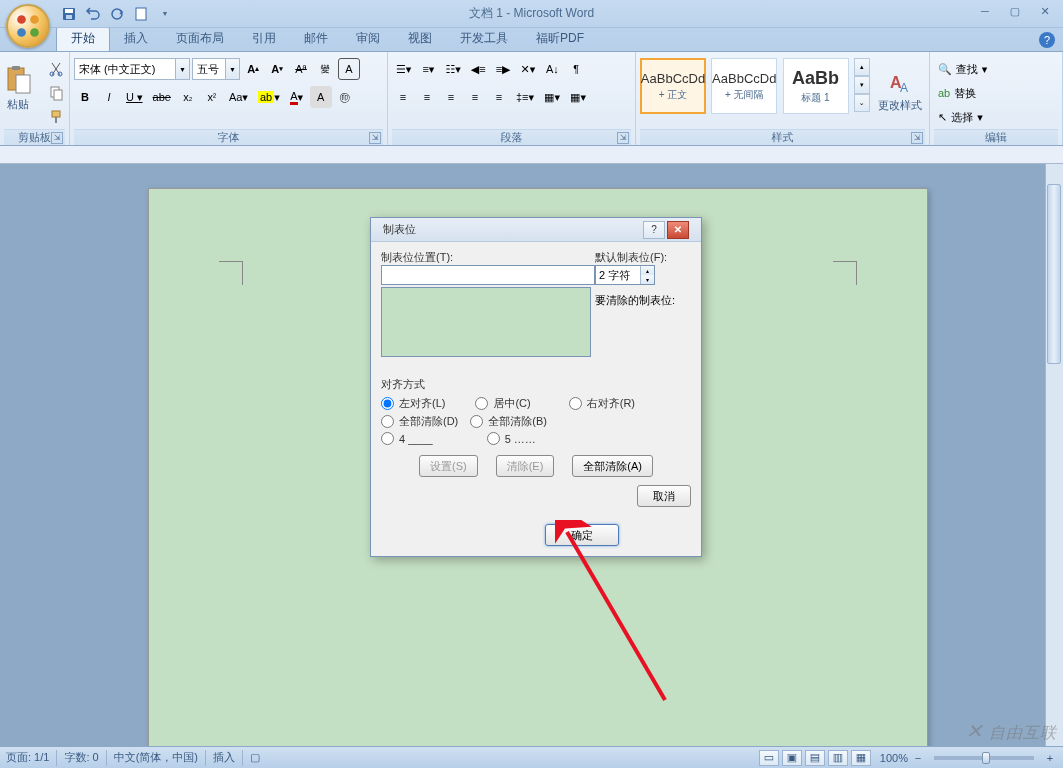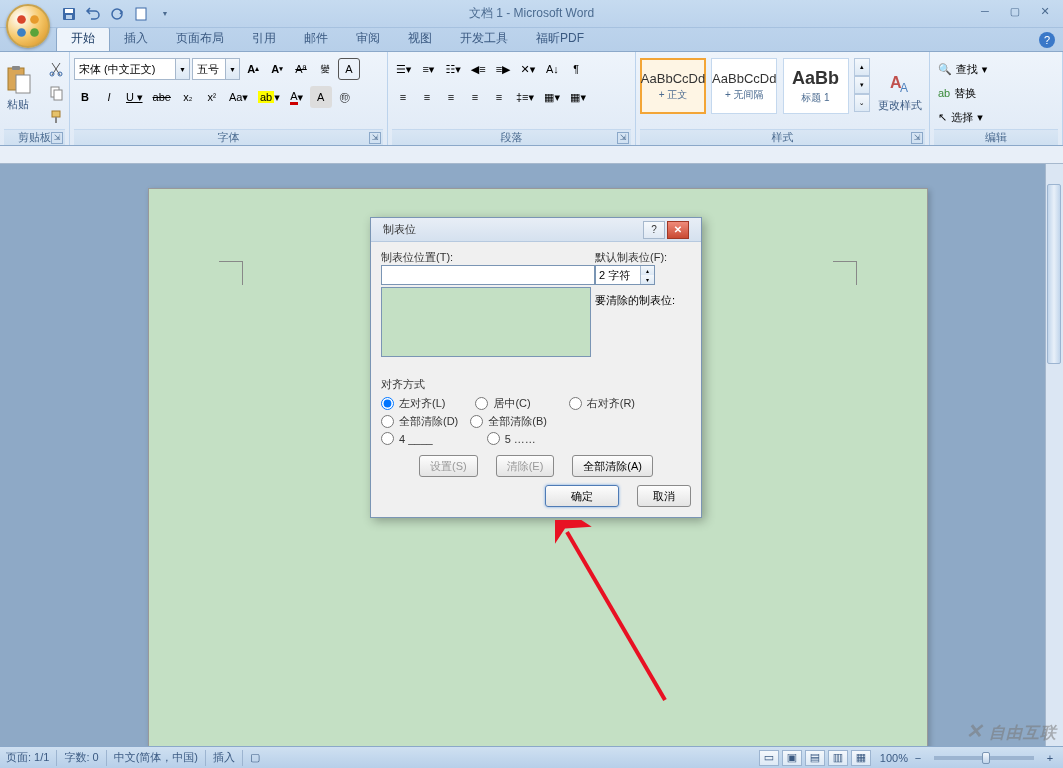--- a/index.html
+++ b/index.html
@@ -65,7 +65,7 @@
 .radio-row label { display:flex; align-items:center; gap:5px; }
 .radio-row input { margin:0; }
 .dlg-btn { height:22px; padding:0 10px; border:1px solid #8a8a8a; background:linear-gradient(#fdfdfd,#e4e4e4); font-size:11px; border-radius:3px; }
-.dlg-btn.primary { border:1px solid #4f7bb5; box-shadow:0 0 3px #6fa4e2; }
+.dlg-btn.primary { border:1px solid #4f7bb5; box-shadow:0 0 3px #6fa4e2;margin-top:39px; }
 .dlg-btn:disabled { color:#999; }
 .dlg-btn-row { display:flex; gap:18px; justify-content:center; margin-top:10px; }
 .dlg-btn-row.right { justify-content:flex-end; margin-top:8px; }

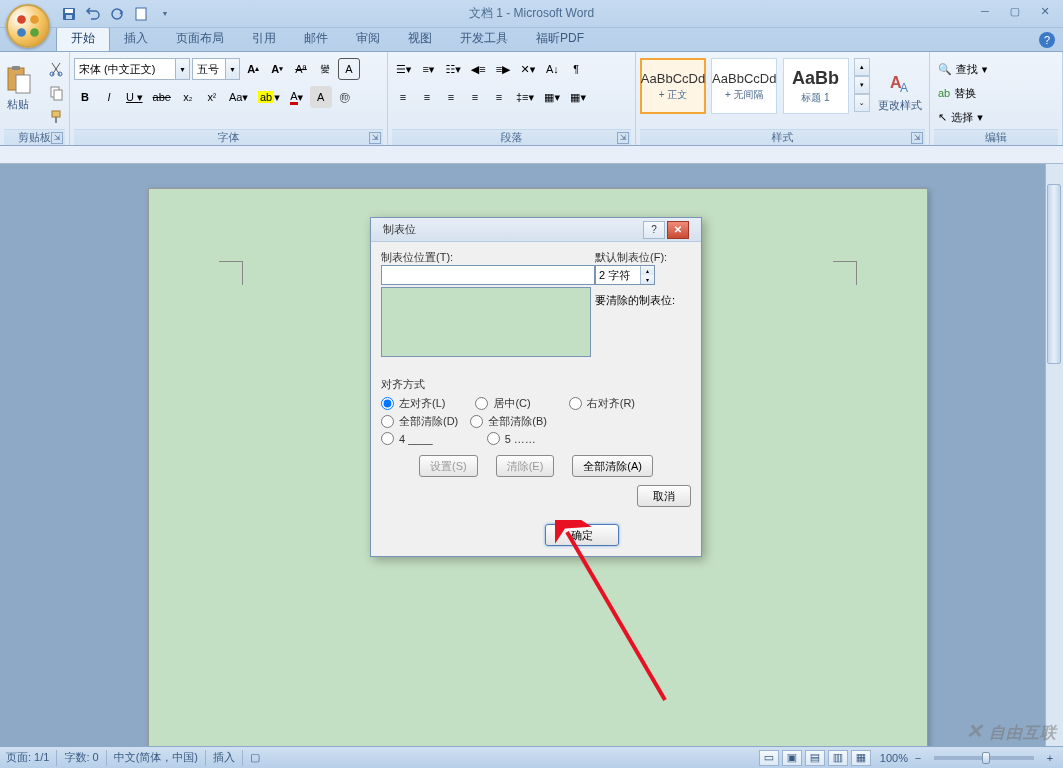--- a/index.html
+++ b/index.html
@@ -85,7 +85,7 @@
 .arrow { position:absolute; z-index:60; pointer-events:none; }
 
 
-.watermark { position:absolute; right:6px; bottom:24px; font-size:16px; font-weight:bold; font-style:italic; color:rgba(120,120,120,.55); z-index:70; letter-spacing:1px; }
+.watermark { position:absolute; right:6px; bottom:24px; font-size:16px; font-weight:normal; font-style:italic; color:rgba(120,120,120,.55); z-index:70; letter-spacing:1px; }
 .watermark .x { font-size:20px; }
 
 .ico { width:16px; height:16px; display:inline-block; }

